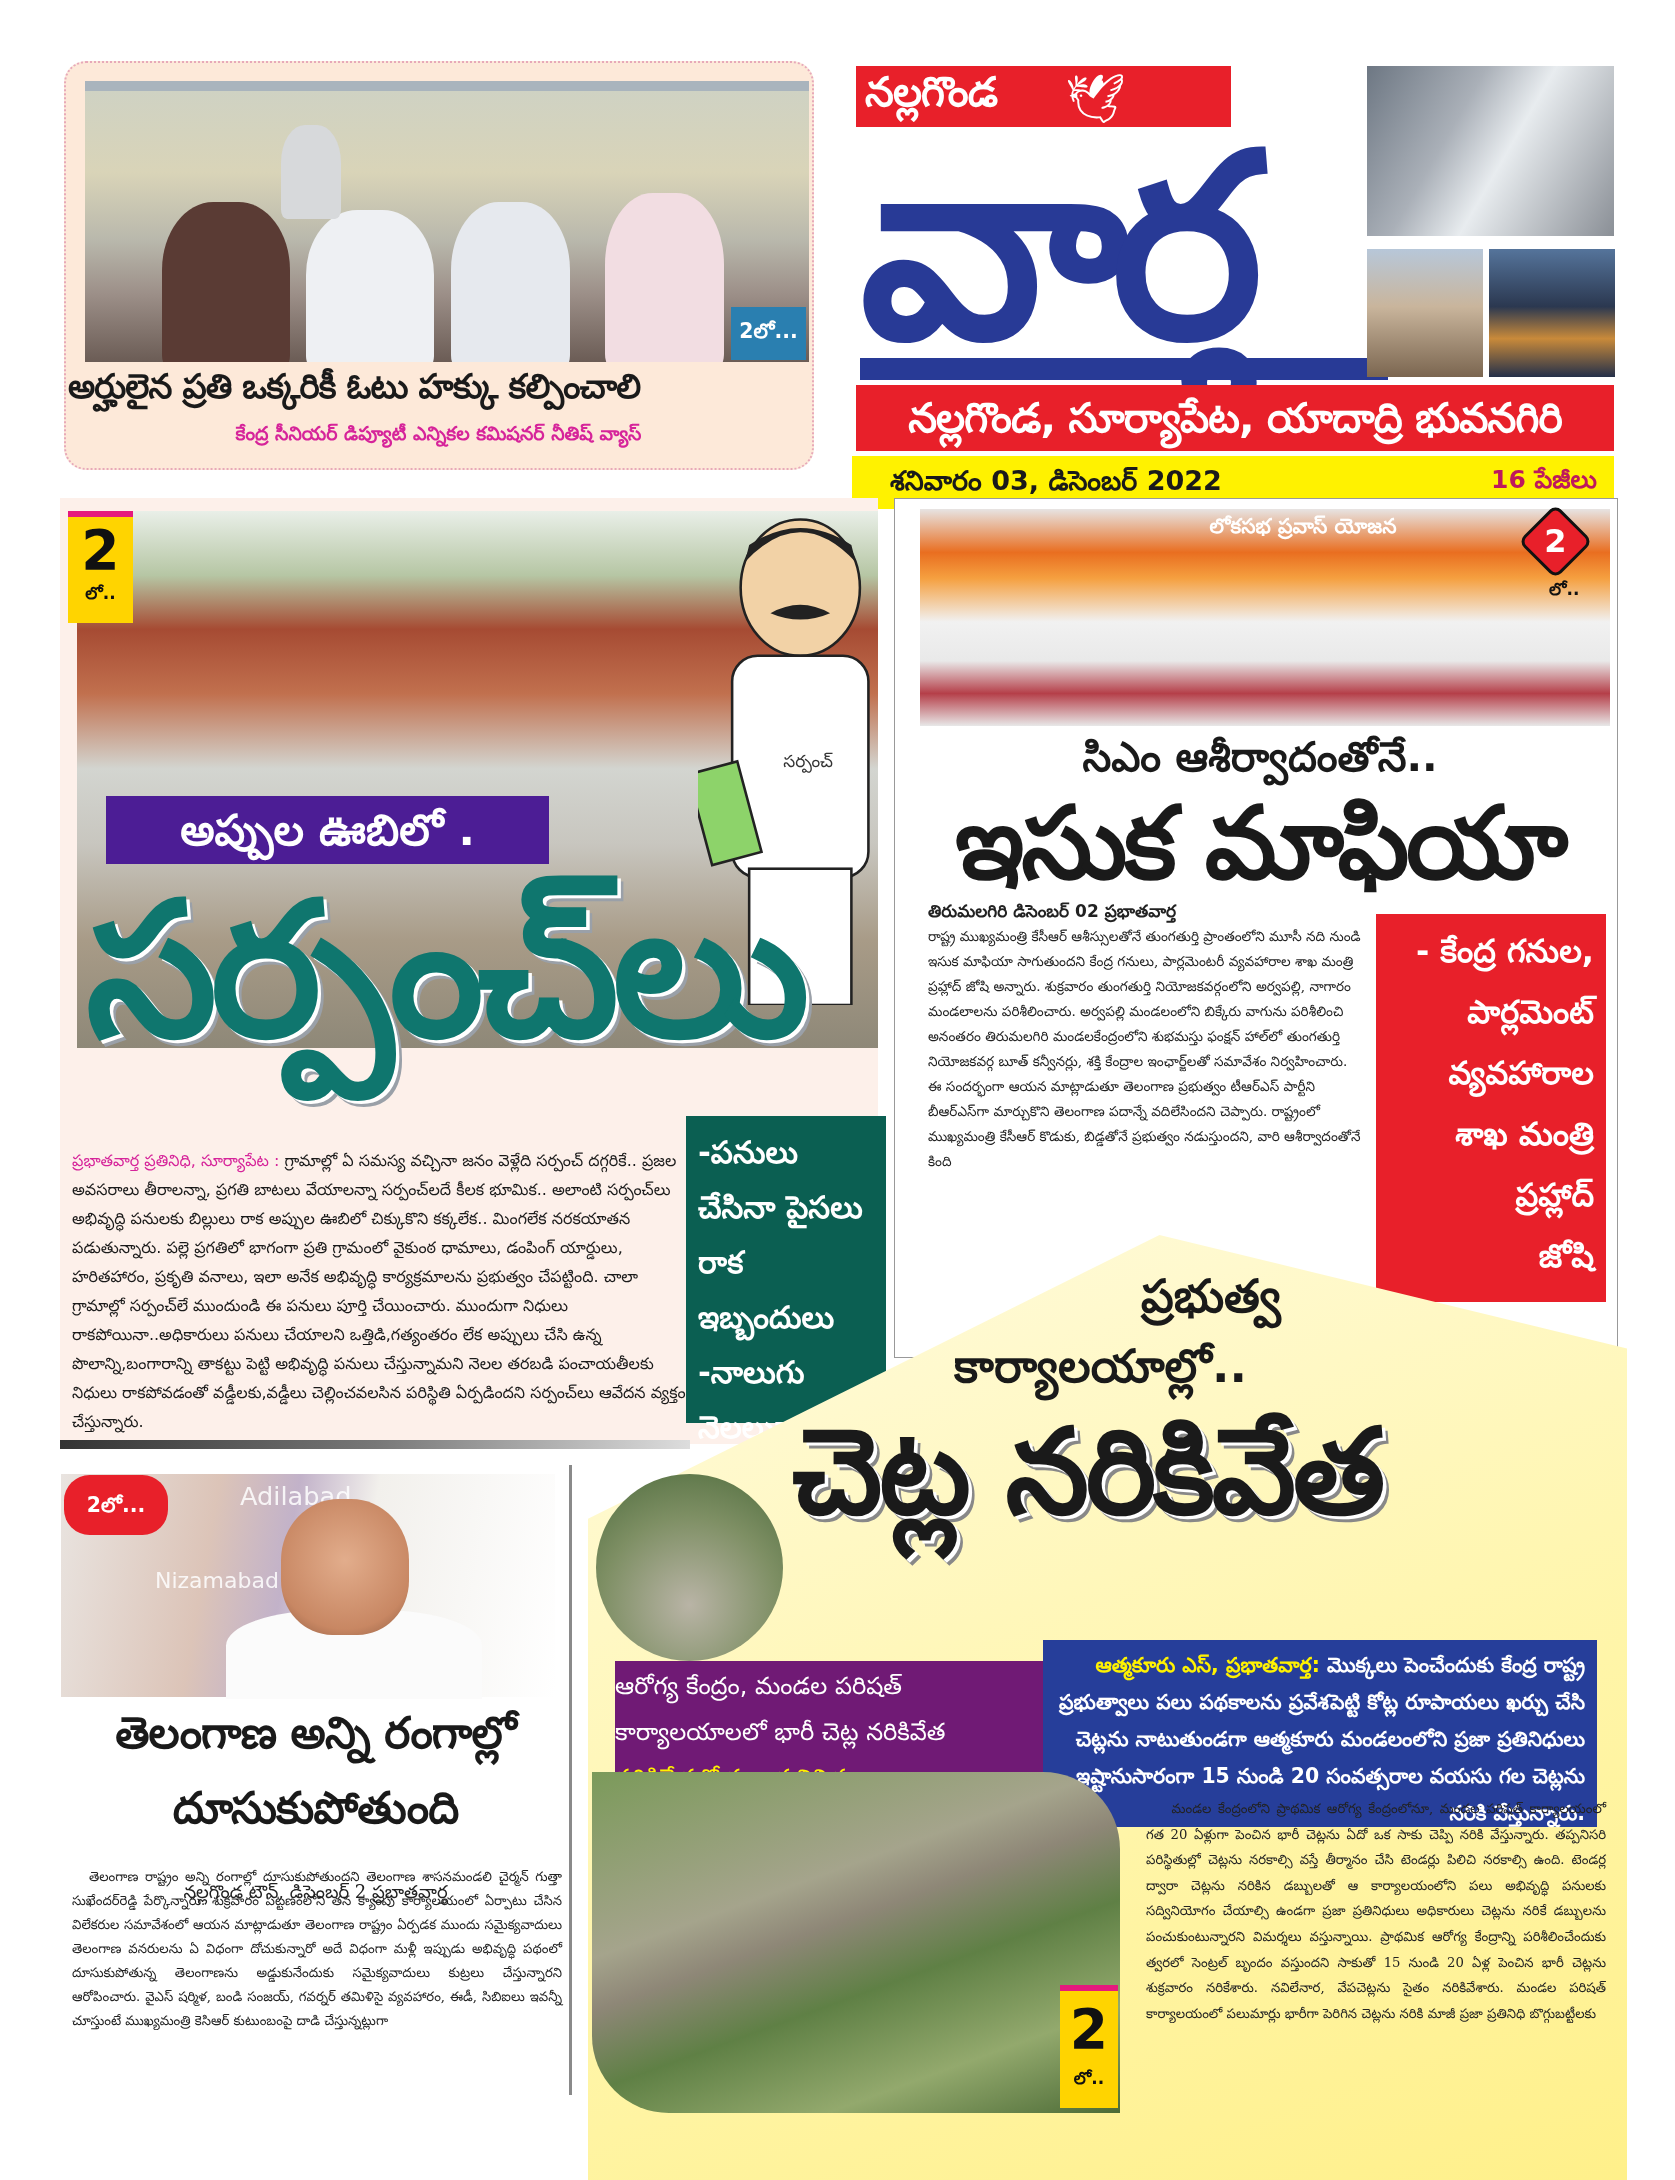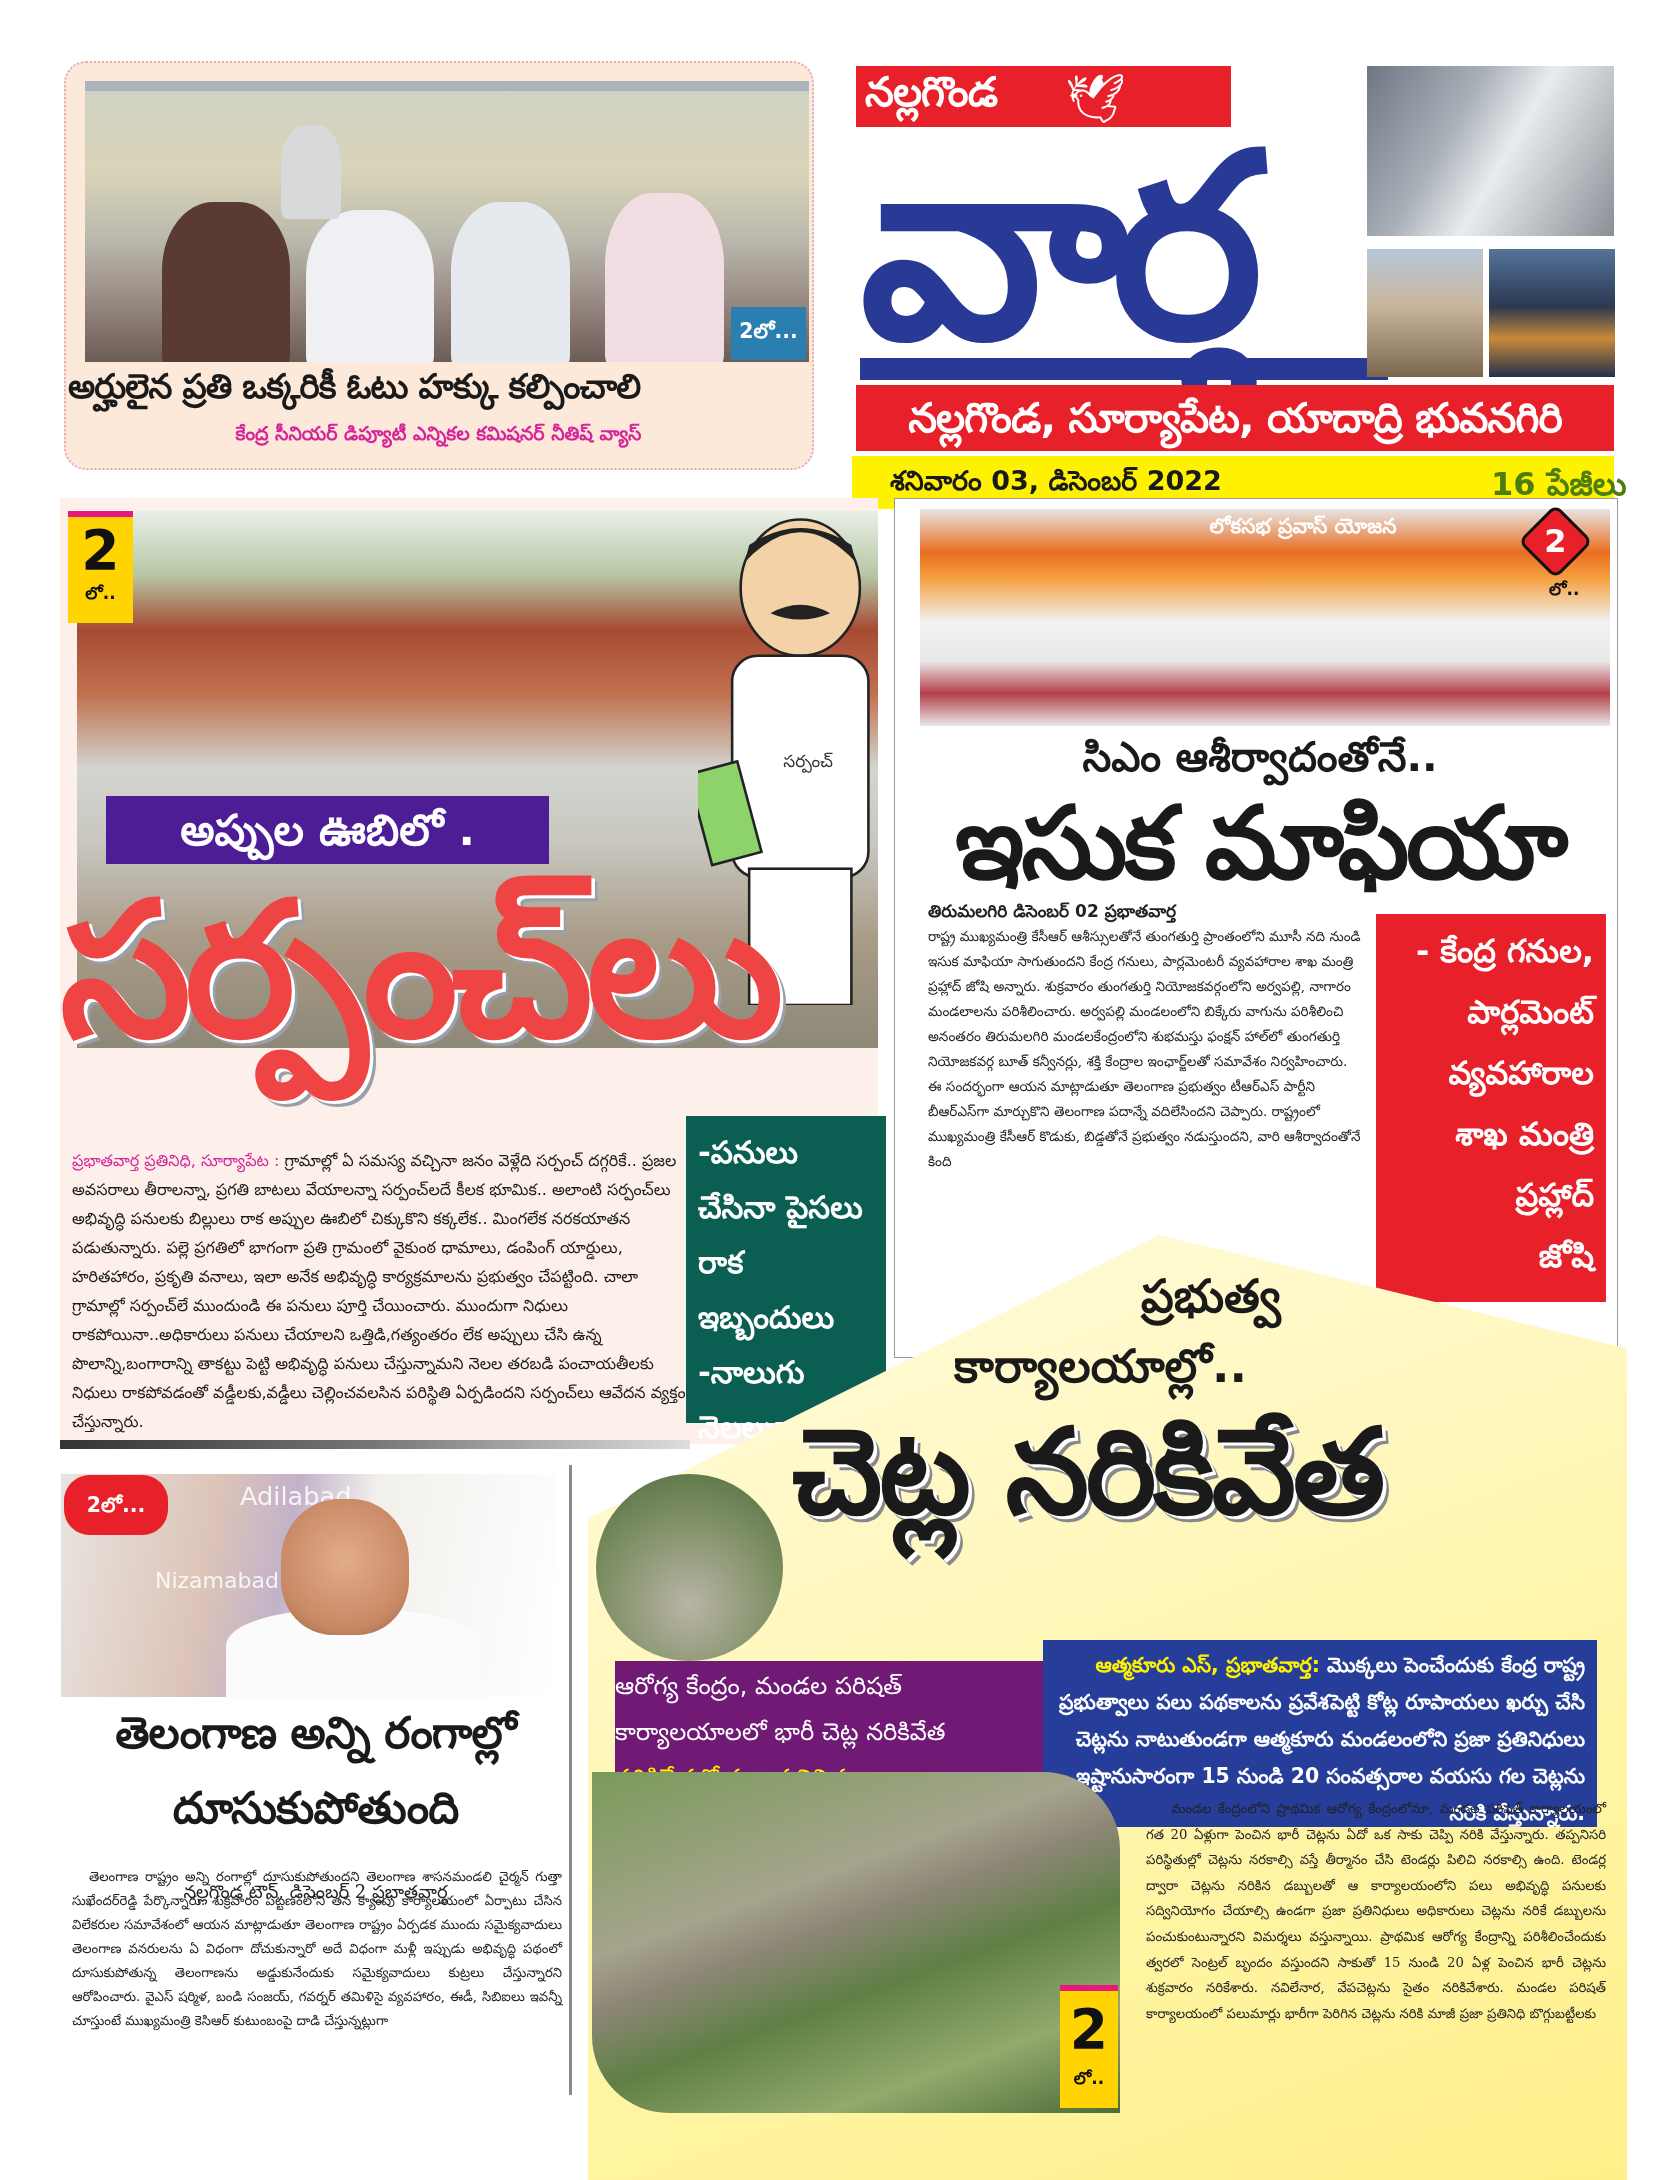--- a/index.html
+++ b/index.html
@@ -38,7 +38,7 @@
     color: #fff; font-size: 41px; font-weight: bold; text-align: center; line-height: 73px; letter-spacing: -0.9px; }
   .mast-date-bar { left: 852px; top: 422px; width: 762px; height: 58px; background: #fff200; }
   .mast-date { left: 890px; top: 434px; font-size: 27px; font-weight: bold; color: #1a1a1a; }
-  .mast-pages { left: 1491px; top: 434px; font-size: 32px; font-weight: bold; color: #4d7c0f; }
+  .mast-pages { left: 1491px; top: 434px; font-size: 25px; font-weight: bold; color: #be185d; }
 
   
   .sar-box { left: 60px; top: 498px; width: 818px; height: 946px; background: #fdf0ea; }

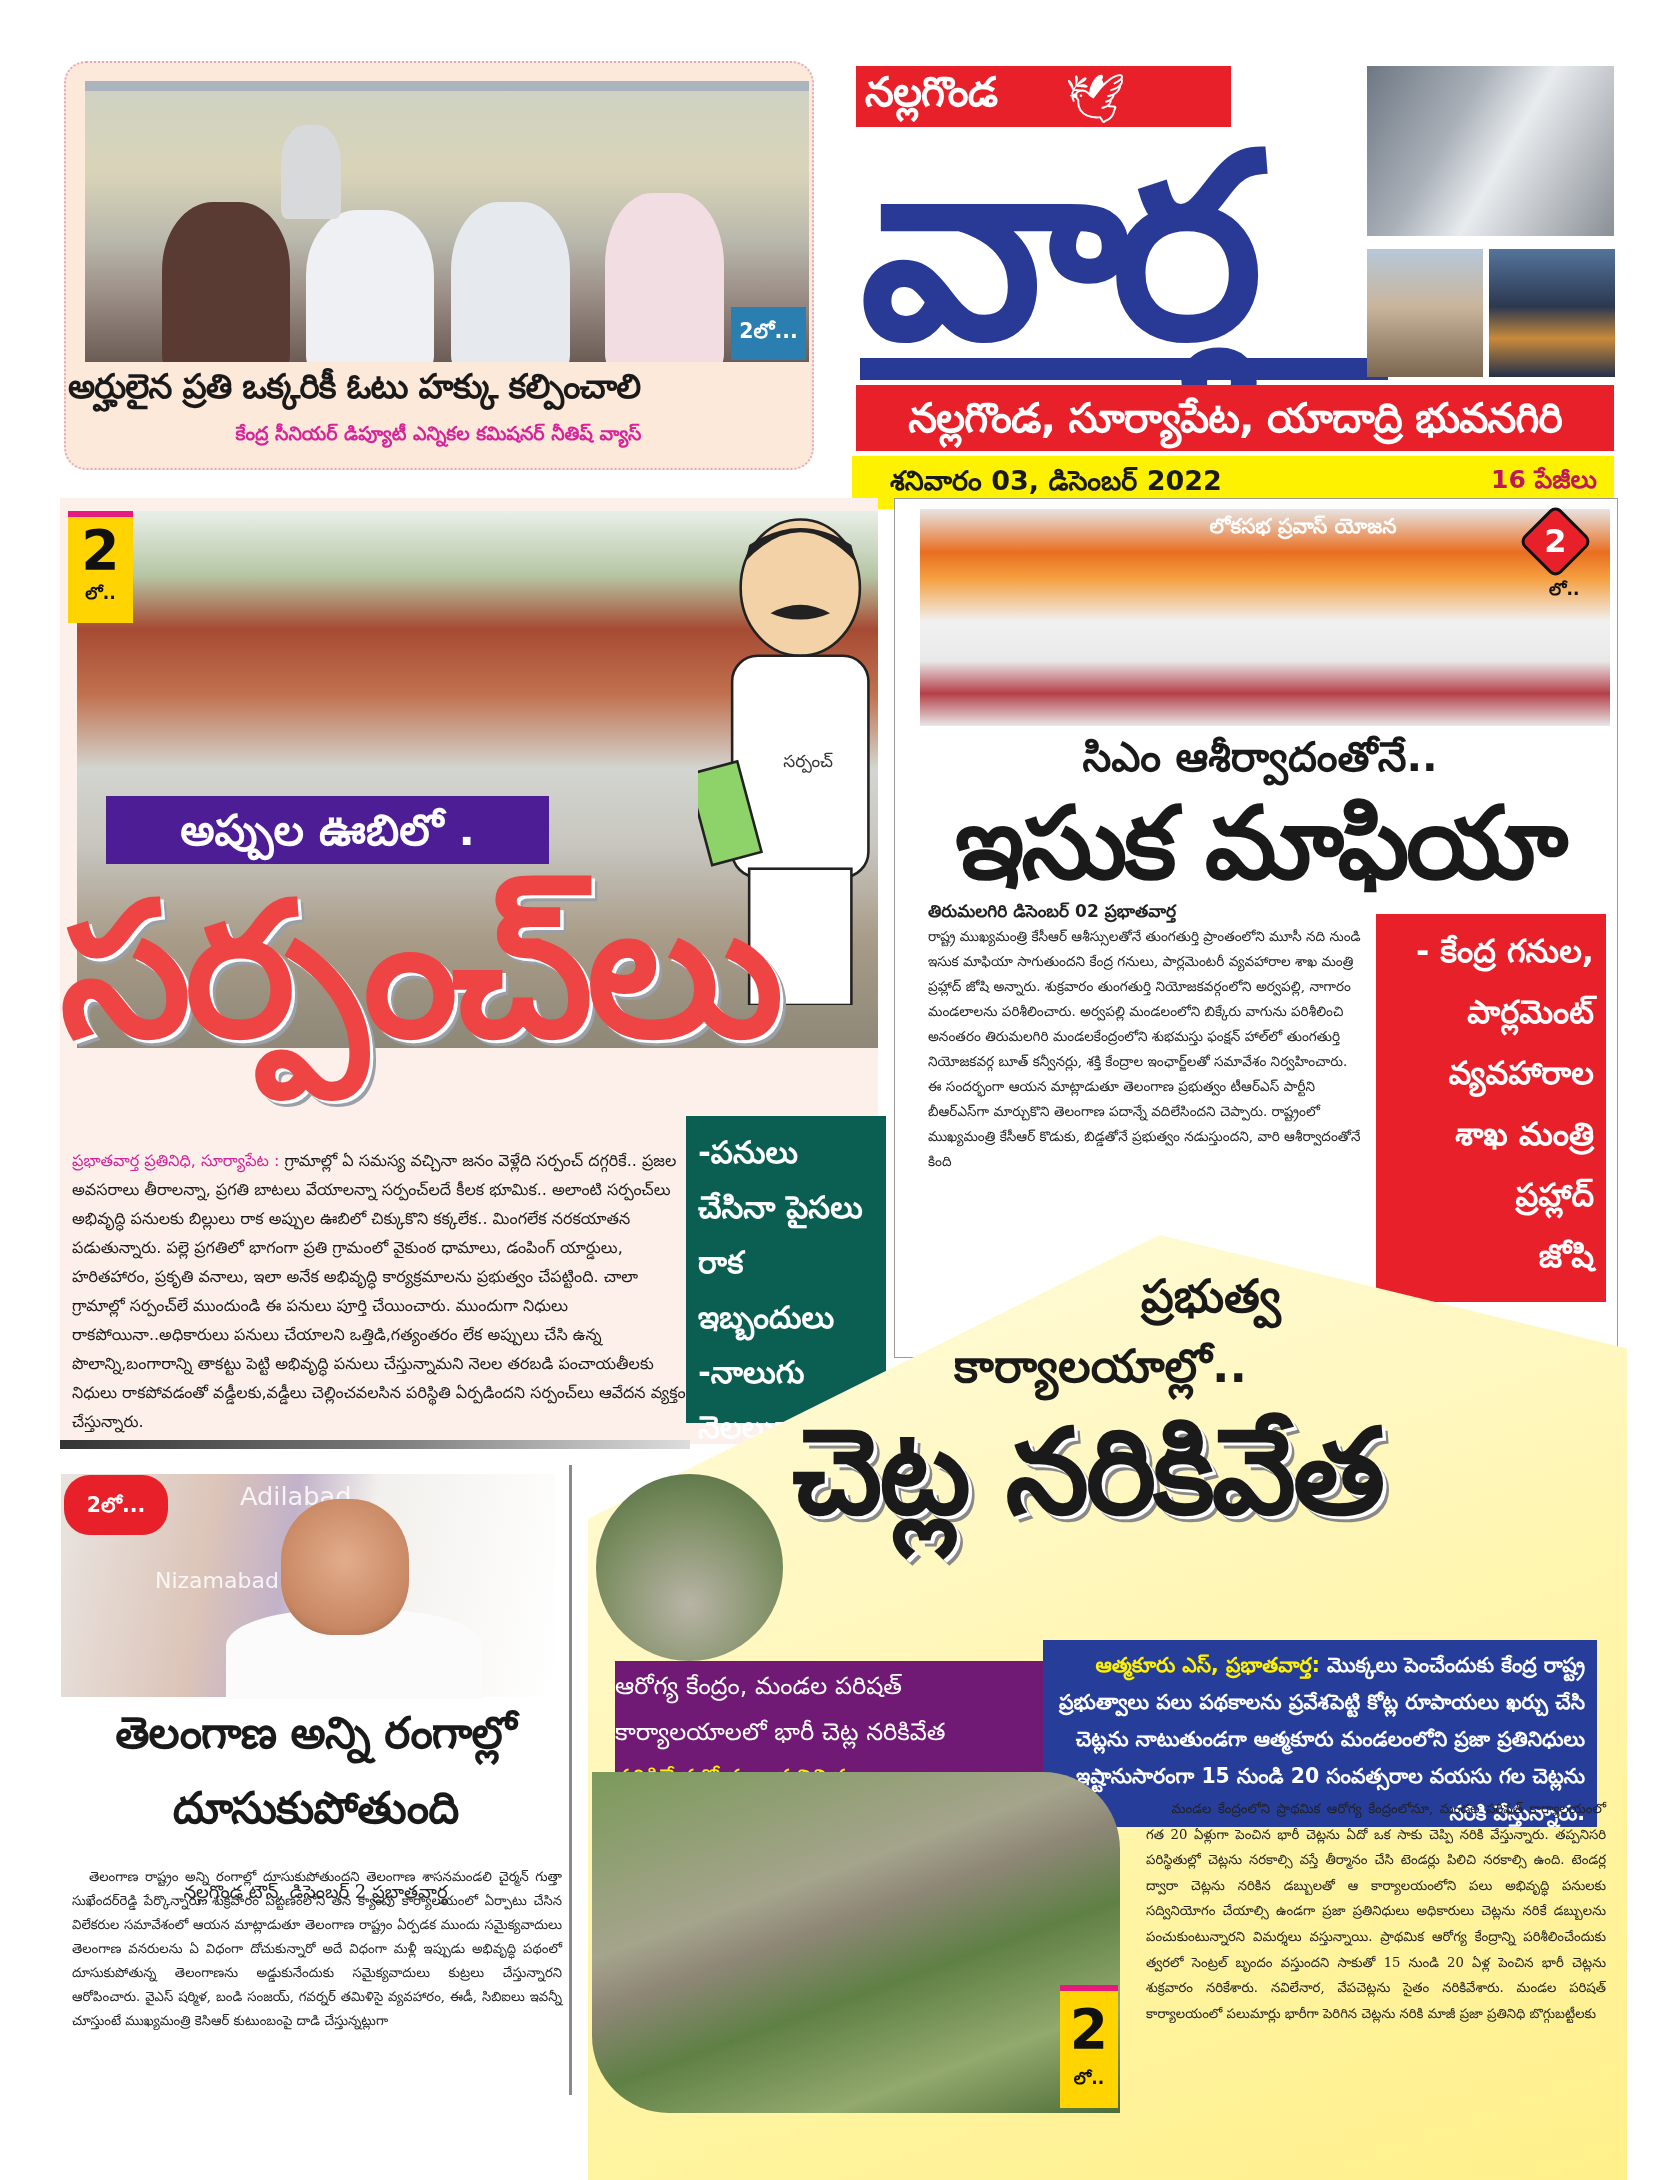--- a/index.html
+++ b/index.html
@@ -51,8 +51,8 @@
   .sar-cartoon { left: 698px; top: 511px; width: 179px; height: 494px; }
   .sar-kicker { left: 106px; top: 796px; width: 443px; height: 68px; background: #4c1d95; color: #fff;
     font-size: 43px; font-weight: bold; line-height: 68px; text-align: center; }
-  .sar-headline { left: 60px; top: 860px; width: 809px; font-size: 187px; font-weight: bold; line-height: 221px;
-    color: #ef4444; letter-spacing: -6.8px; text-shadow: 3.4px 3.4px 0 #fff, 6px 6px 0 #9aa0a8; }
+  .sar-headline { left: 86px; top: 860px; width: 809px; font-size: 187px; font-weight: bold; line-height: 221px;
+    color: #0f766e; letter-spacing: -6.8px; text-shadow: 3.4px 3.4px 0 #fff, 6px 6px 0 #9aa0a8; }
   .sar-body { left: 72px; top: 1146px; width: 622px; font-size: 16px; line-height: 29px; text-align: left; color: #1a1a1a; }
   .sar-body .dateline { color: #d6249a; }
   .sar-side { left: 686px; top: 1116px; width: 200px; height: 307px; background: #0b5f52; color: #fff;

